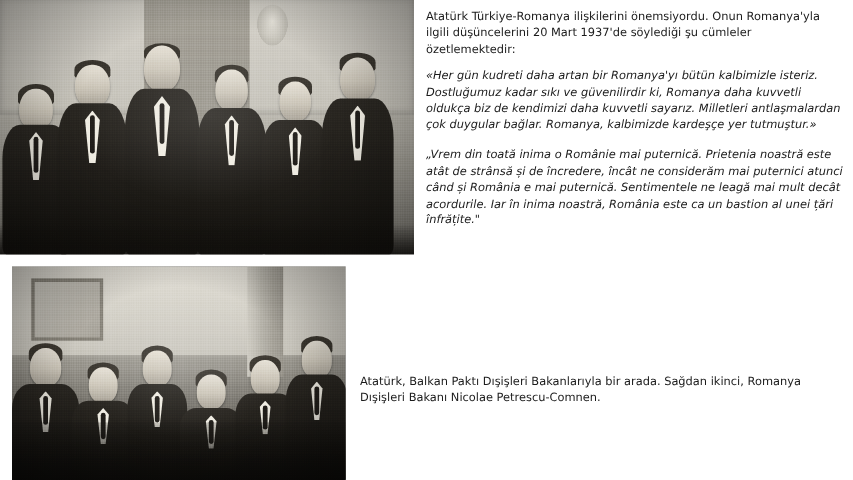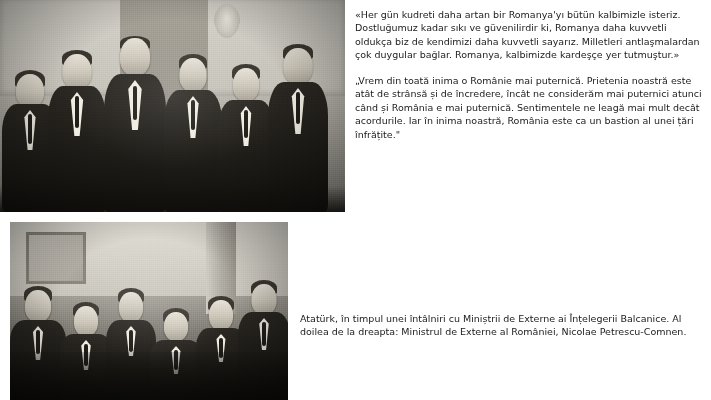--- a/index.html
+++ b/index.html
@@ -331,6 +331,7 @@
   <div class="text-col">
 
     <div class="block-top">
+      <p class="para">Atatürk Türkiye-Romanya ilişkilerini önemsiyordu. Onun Romanya'yla ilgili düşüncelerini 20 Mart 1937'de söylediği şu cümleler özetlemektedir:</p>
       <p class="para quote">«Her gün kudreti daha artan bir Romanya'yı bütün kalbimizle isteriz. Dostluğumuz kadar sıkı ve güvenilirdir ki, Romanya daha kuvvetli oldukça biz de kendimizi daha kuvvetli sayarız. Milletleri antlaşmalardan çok duygular bağlar. Romanya, kalbimizde kardeşçe yer tutmuştur.»</p>
       <p class="para quote">„Vrem din toată inima o Românie mai puternică. Prietenia noastră este atât de strânsă și de încredere, încât ne considerăm mai puternici atunci când și România e mai puternică. Sentimentele ne leagă mai mult decât acordurile. Iar în inima noastră, România este ca un bastion al unei țări înfrățite."</p>
     </div>

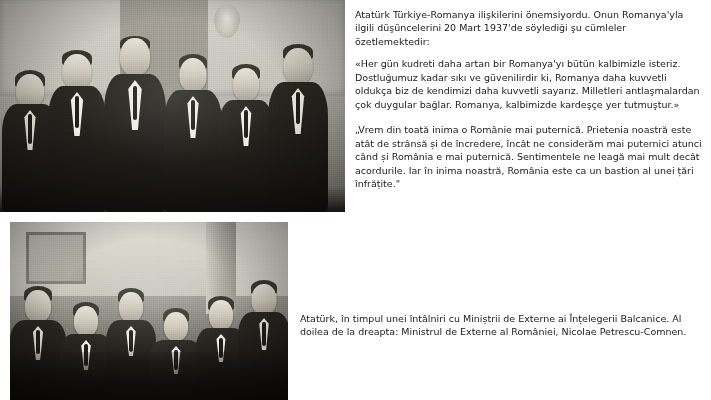--- a/index.html
+++ b/index.html
@@ -185,6 +185,7 @@
   }
   .para.quote {
     margin-bottom: 12px;
+    font-style: italic;
   }
   .block-top {
     position: absolute;

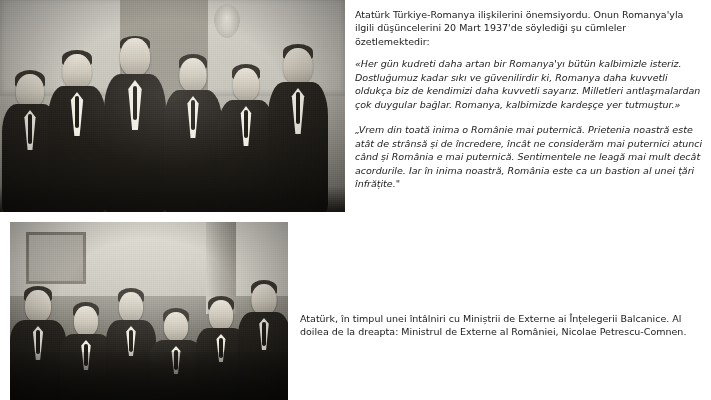--- a/index.html
+++ b/index.html
@@ -338,6 +338,7 @@
     </div>
 
     <div class="block-caption">
+      <p class="para">Atatürk, Balkan Paktı Dışişleri Bakanlarıyla bir arada. Sağdan ikinci, Romanya Dışişleri Bakanı Nicolae Petrescu-Comnen.</p>
       <p class="para">Atatürk, în timpul unei întâlniri cu Miniștrii de Externe ai Înțelegerii Balcanice. Al doilea de la dreapta: Ministrul de Externe al României, Nicolae Petrescu-Comnen.</p>
     </div>
 

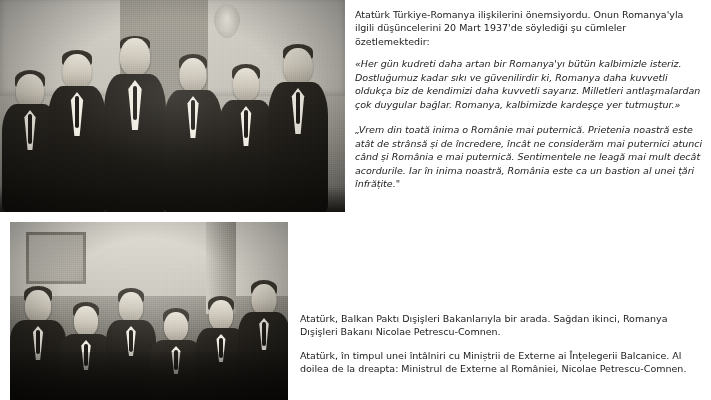--- a/index.html
+++ b/index.html
@@ -339,7 +339,6 @@
 
     <div class="block-caption">
       <p class="para">Atatürk, Balkan Paktı Dışişleri Bakanlarıyla bir arada. Sağdan ikinci, Romanya Dışişleri Bakanı Nicolae Petrescu-Comnen.</p>
-      <p class="para">Atatürk, în timpul unei întâlniri cu Miniștrii de Externe ai Înțelegerii Balcanice. Al doilea de la dreapta: Ministrul de Externe al României, Nicolae Petrescu-Comnen.</p>
     </div>
 
   </div>

